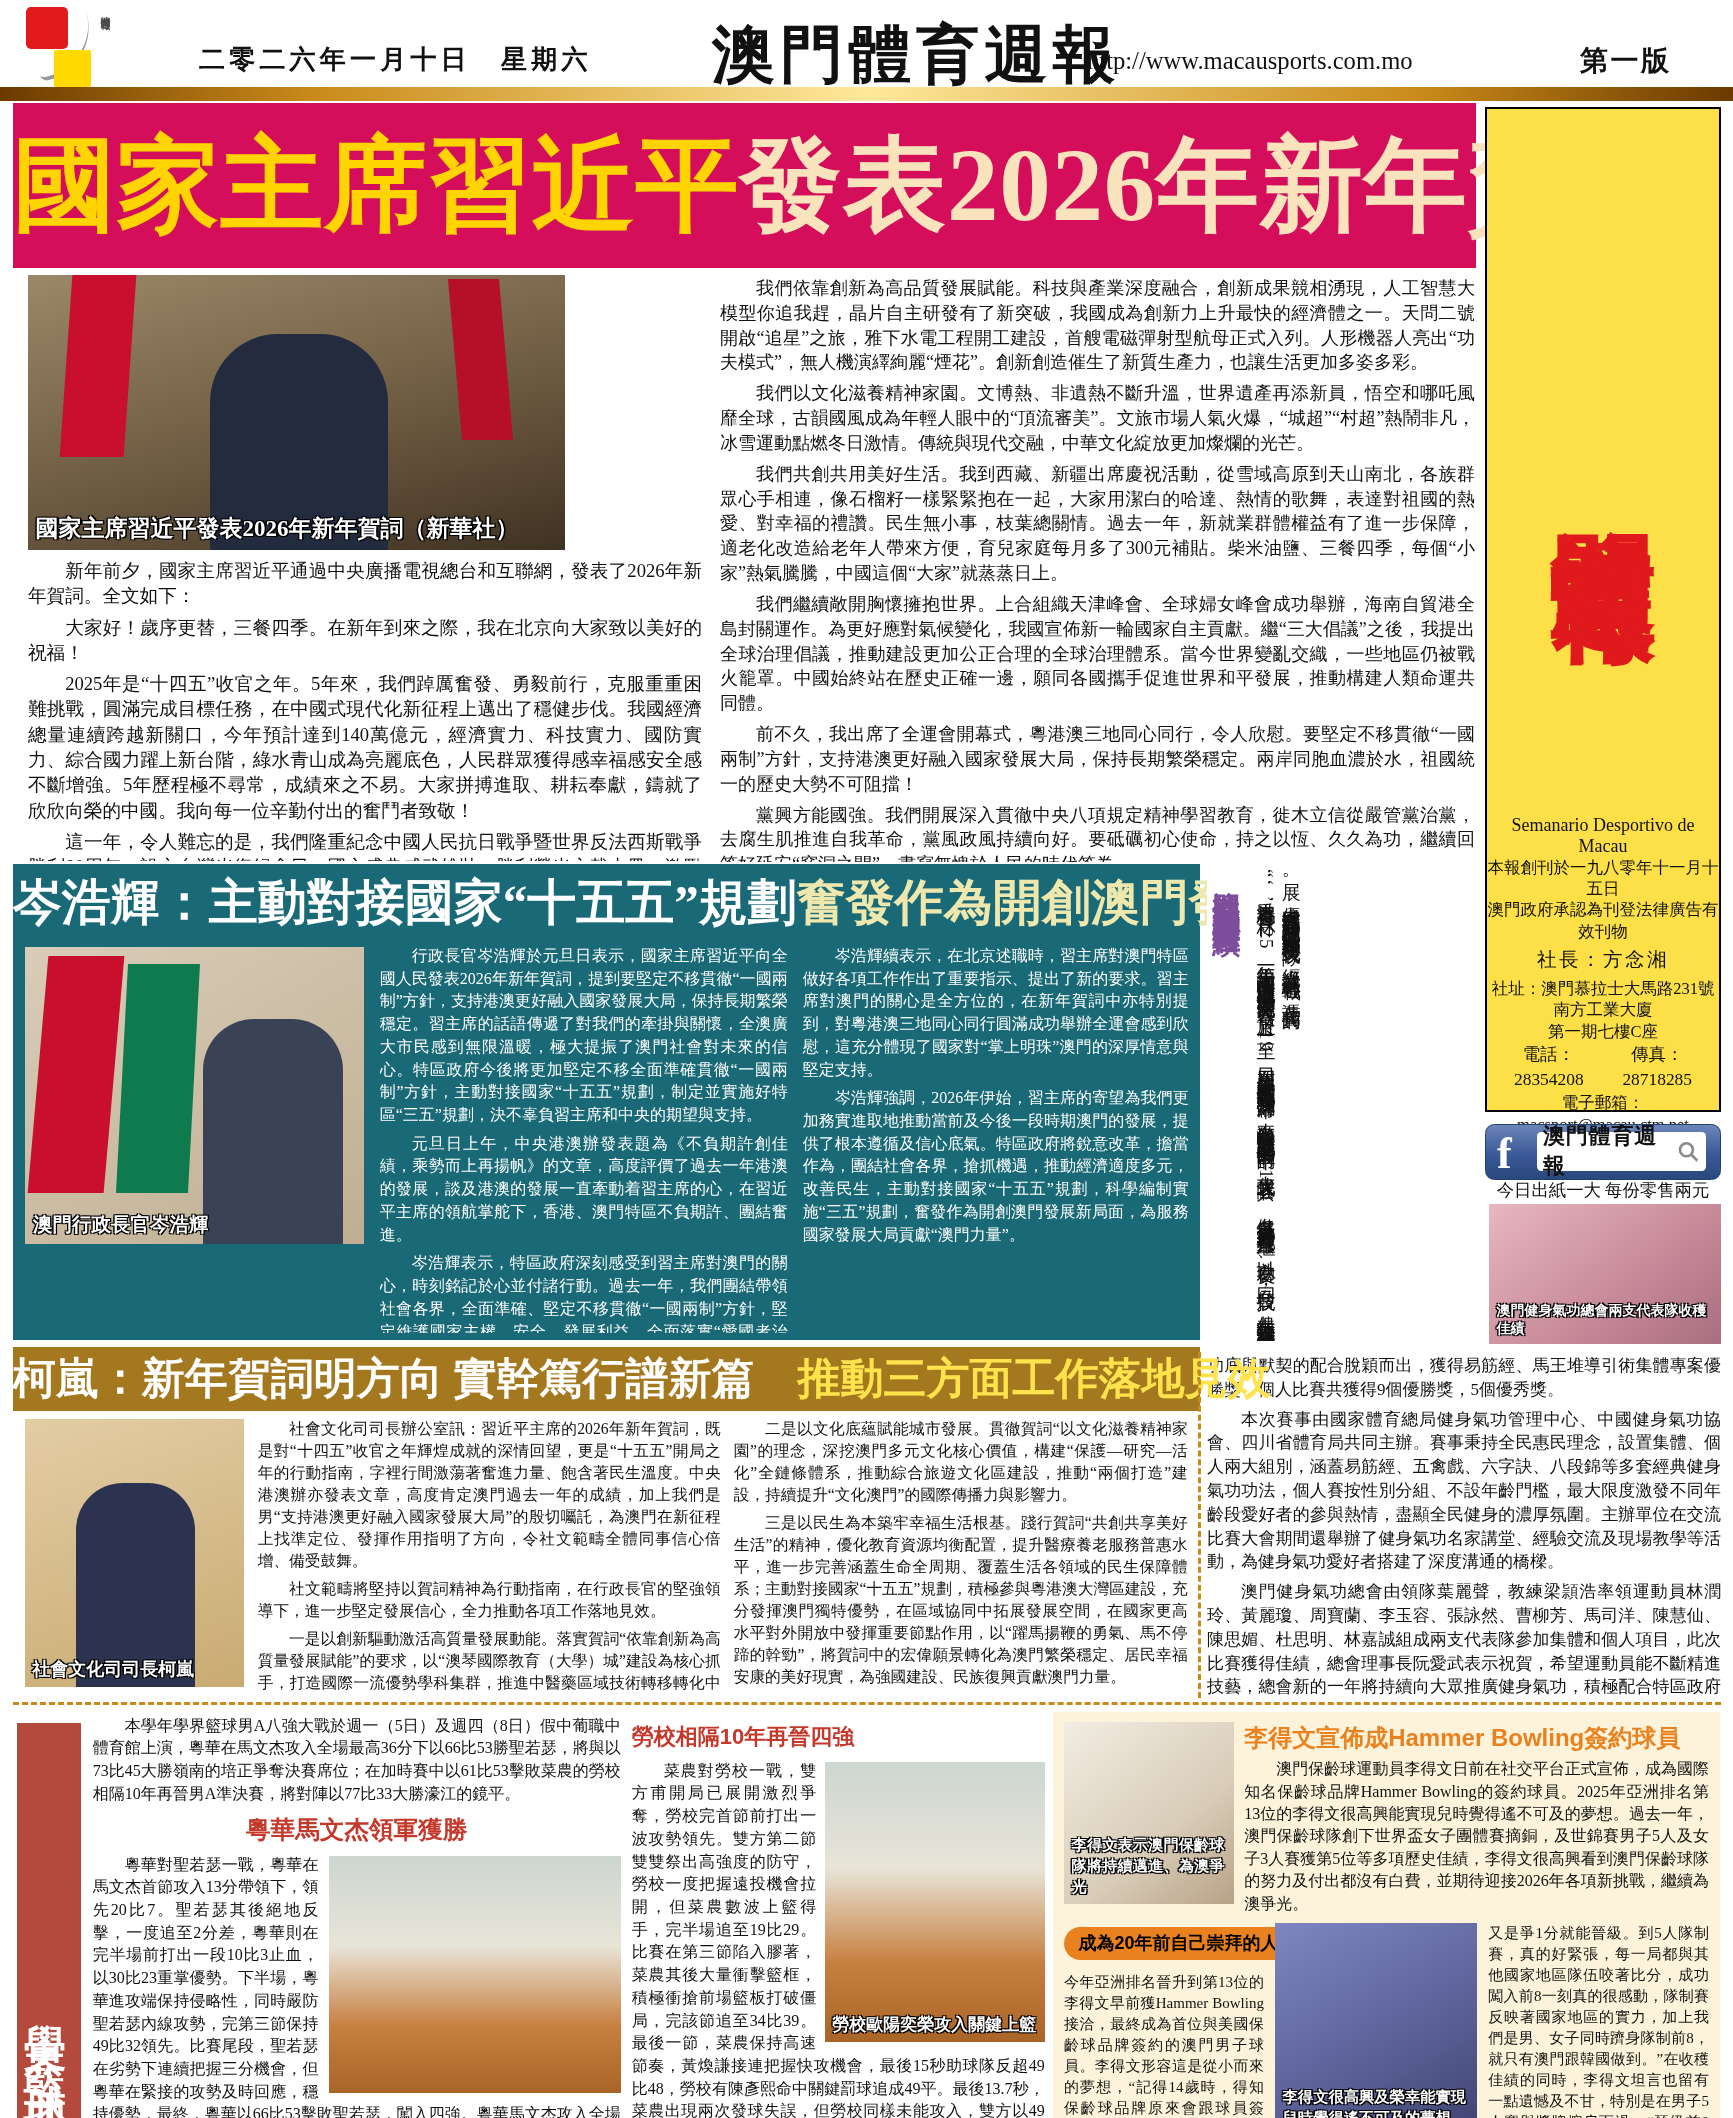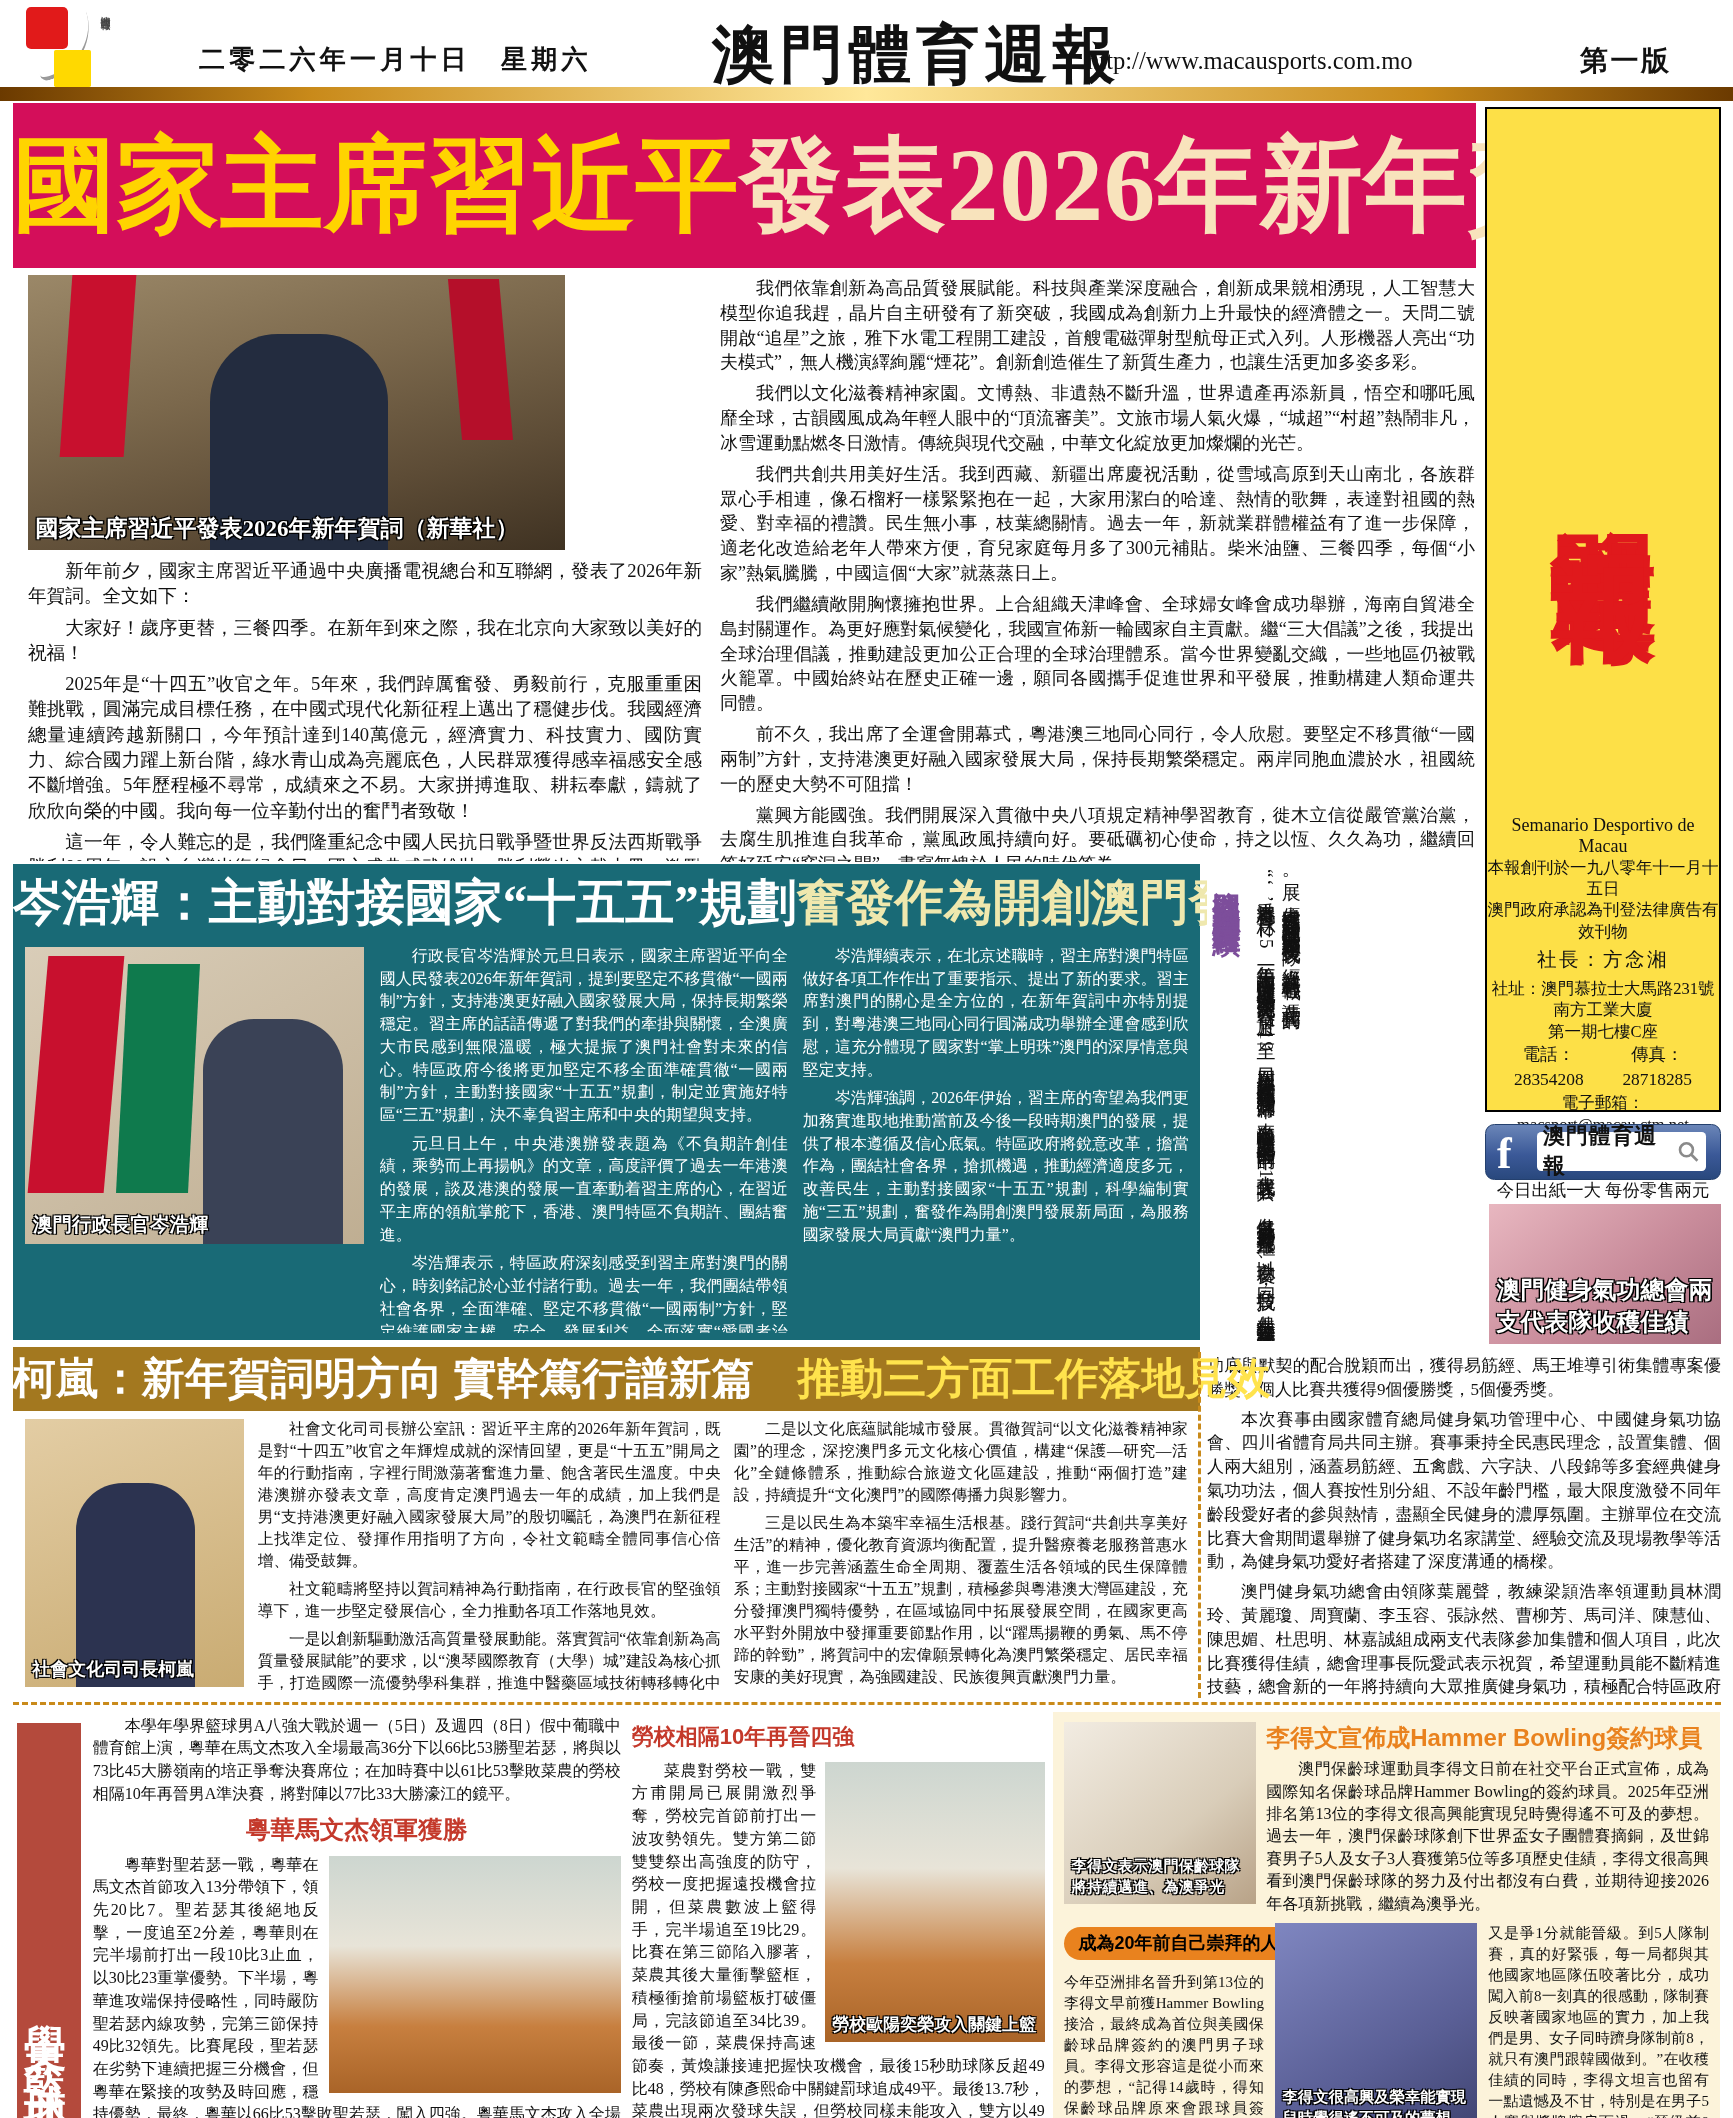--- a/index.html
+++ b/index.html
@@ -57,7 +57,7 @@
   
   #qgphoto{left:1489px;top:1204px;width:232px;height:140px;
       background:linear-gradient(140deg,#e8b7c0 0%,#c98c9b 55%,#a96e80 100%);}
-  #qgphoto .cap{font-size:24px;}
+  #qgphoto .cap{font-size:14px;}
   
   #s2{left:12.7px;top:864px;width:1187px;height:476px;background:#196a76;color:#fff;}
   .s2h{position:absolute;left:0;top:6px;width:100%;text-align:center;font-size:49px;font-weight:bold;white-space:nowrap;}

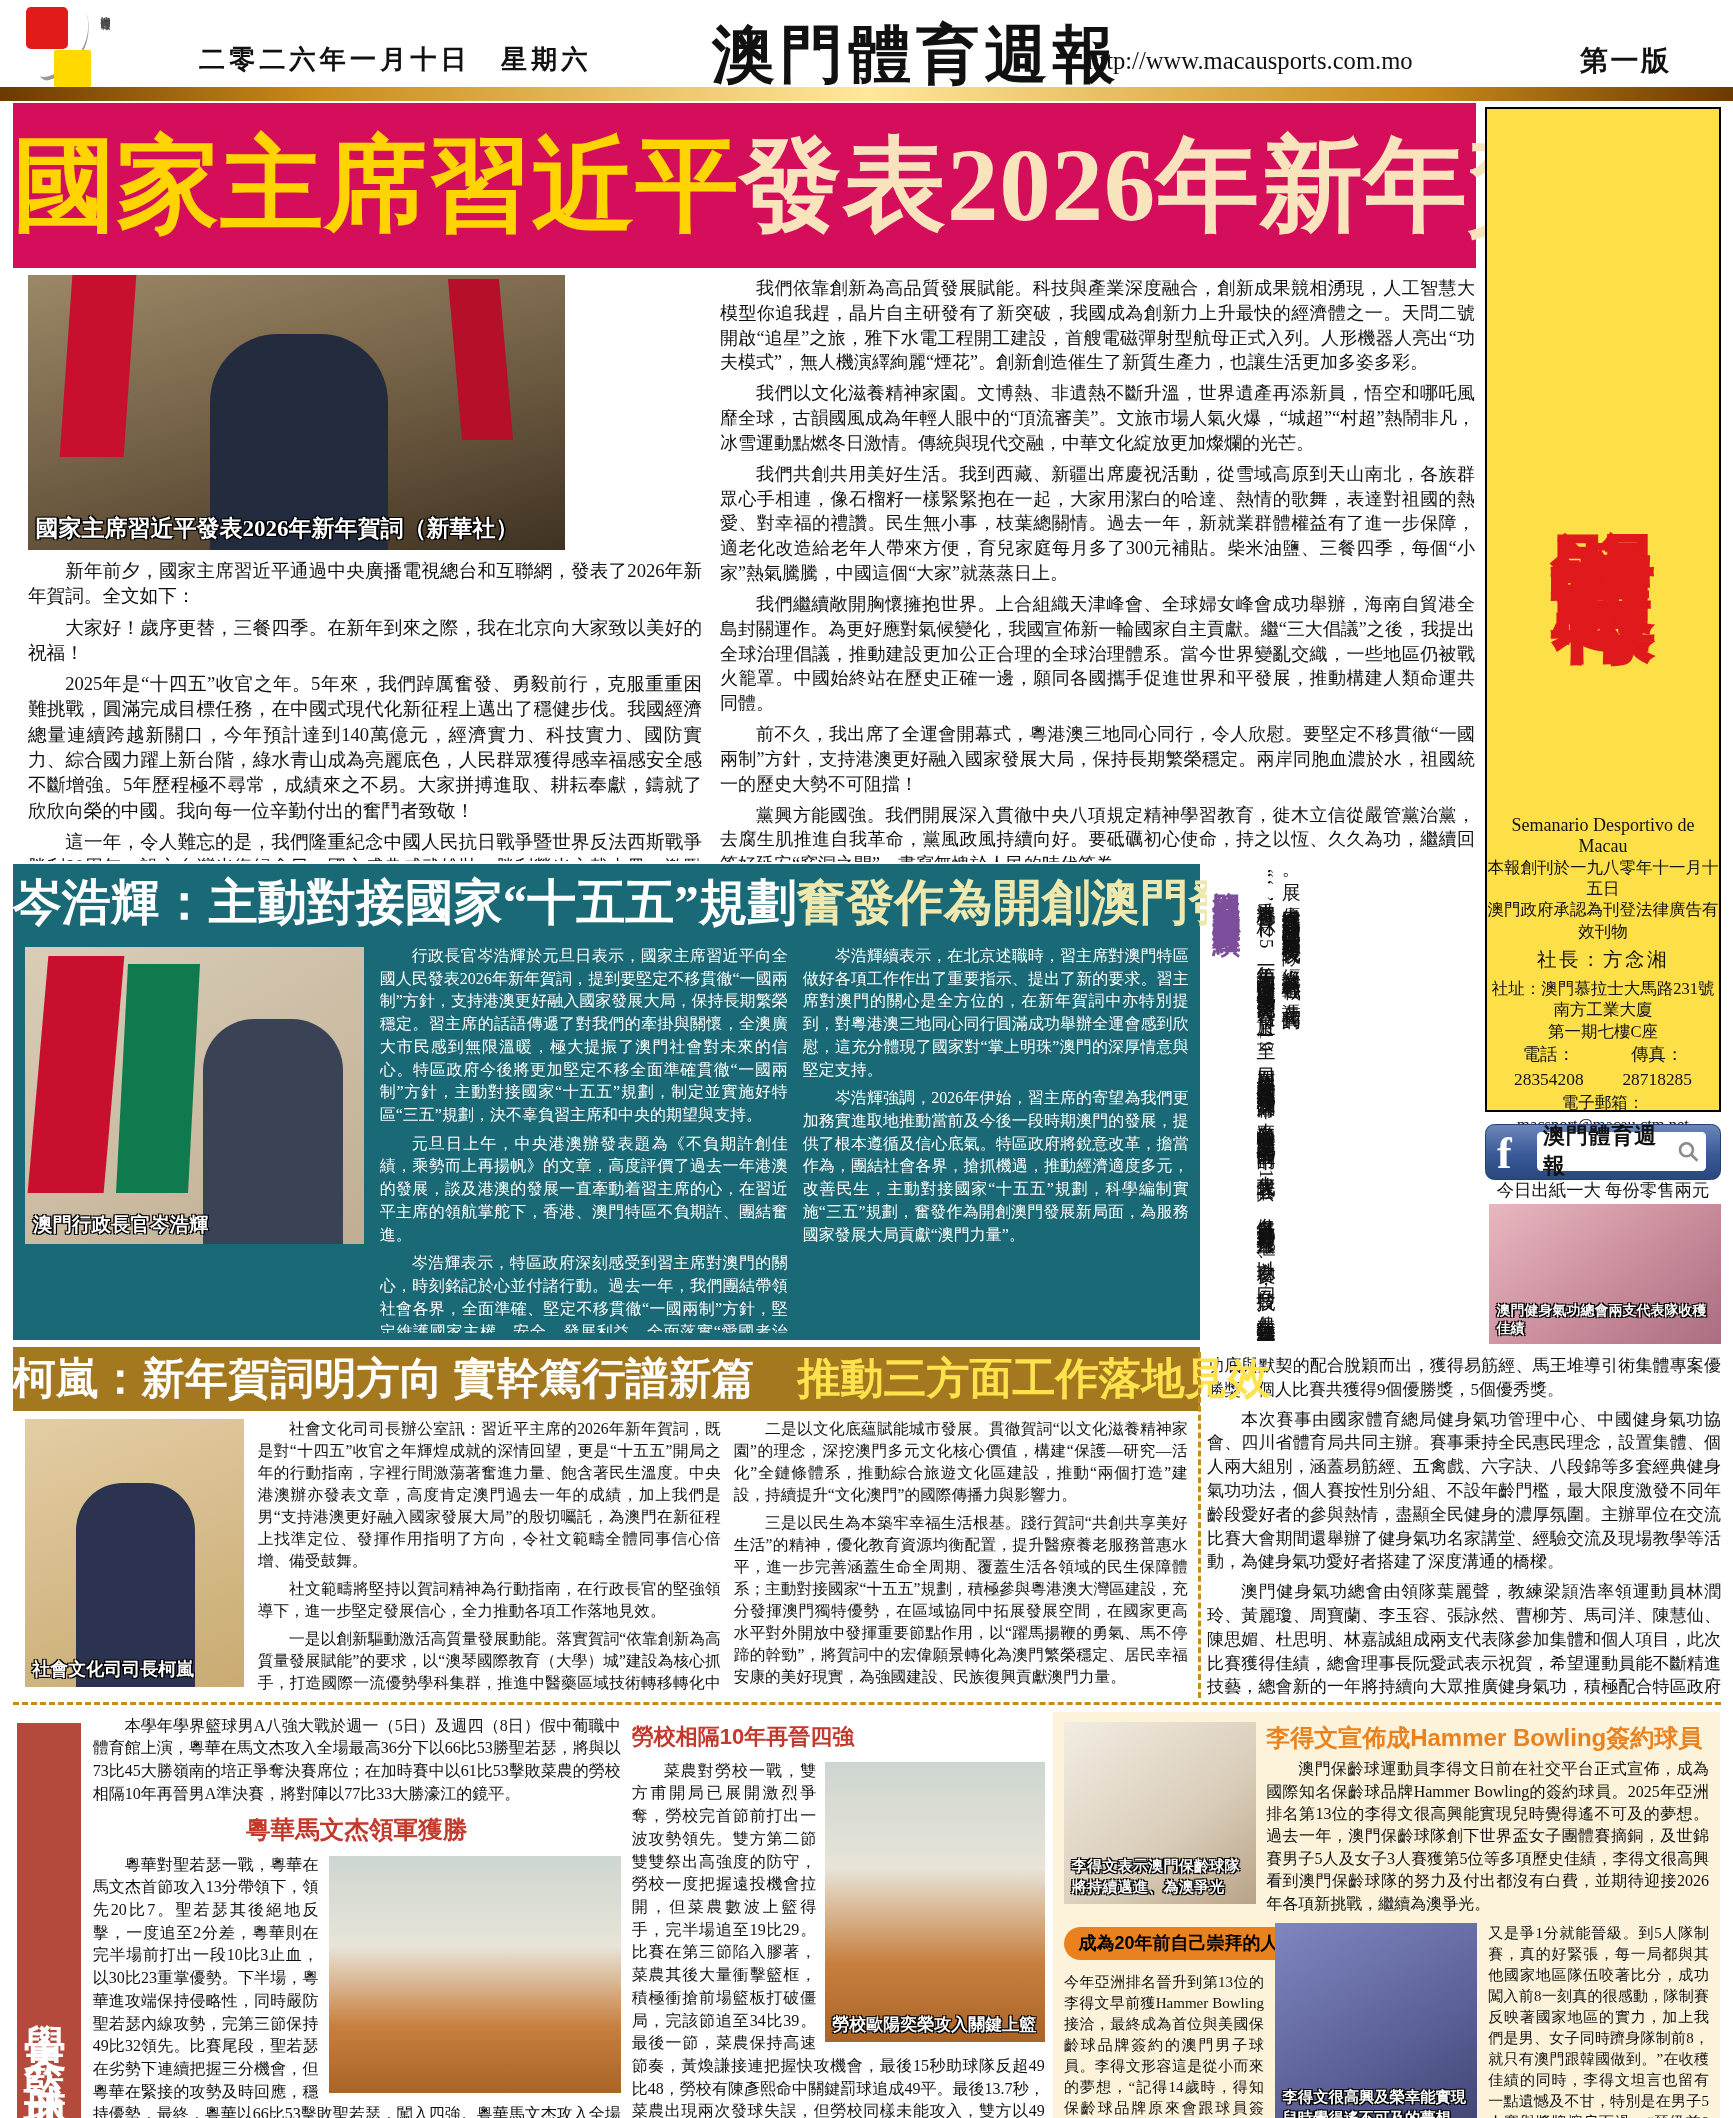--- a/index.html
+++ b/index.html
@@ -112,7 +112,7 @@
   #s6{left:1053px;top:1712px;width:667px;height:786px;background:#fcf3da;box-sizing:border-box;padding:10.2px 11px;}
   .s6h1{color:#e9821e;font-weight:bold;font-family:"Liberation Sans",sans-serif;font-size:24px;
       line-height:1.15;margin:1.7px 0 6.8px 0;}
-  .phTeam{float:left;width:192px;height:182px;margin:0 10.2px 3.4px 0;position:relative;
+  .phTeam{float:left;width:170px;height:182px;margin:0 10.2px 3.4px 0;position:relative;
       background:linear-gradient(140deg,#f2ece2,#d9cdb9 60%,#b8a287);}
   .phTeam .cap{font-size:15.3px;}
   .s6lead{font-size:16px;line-height:1.4;}

